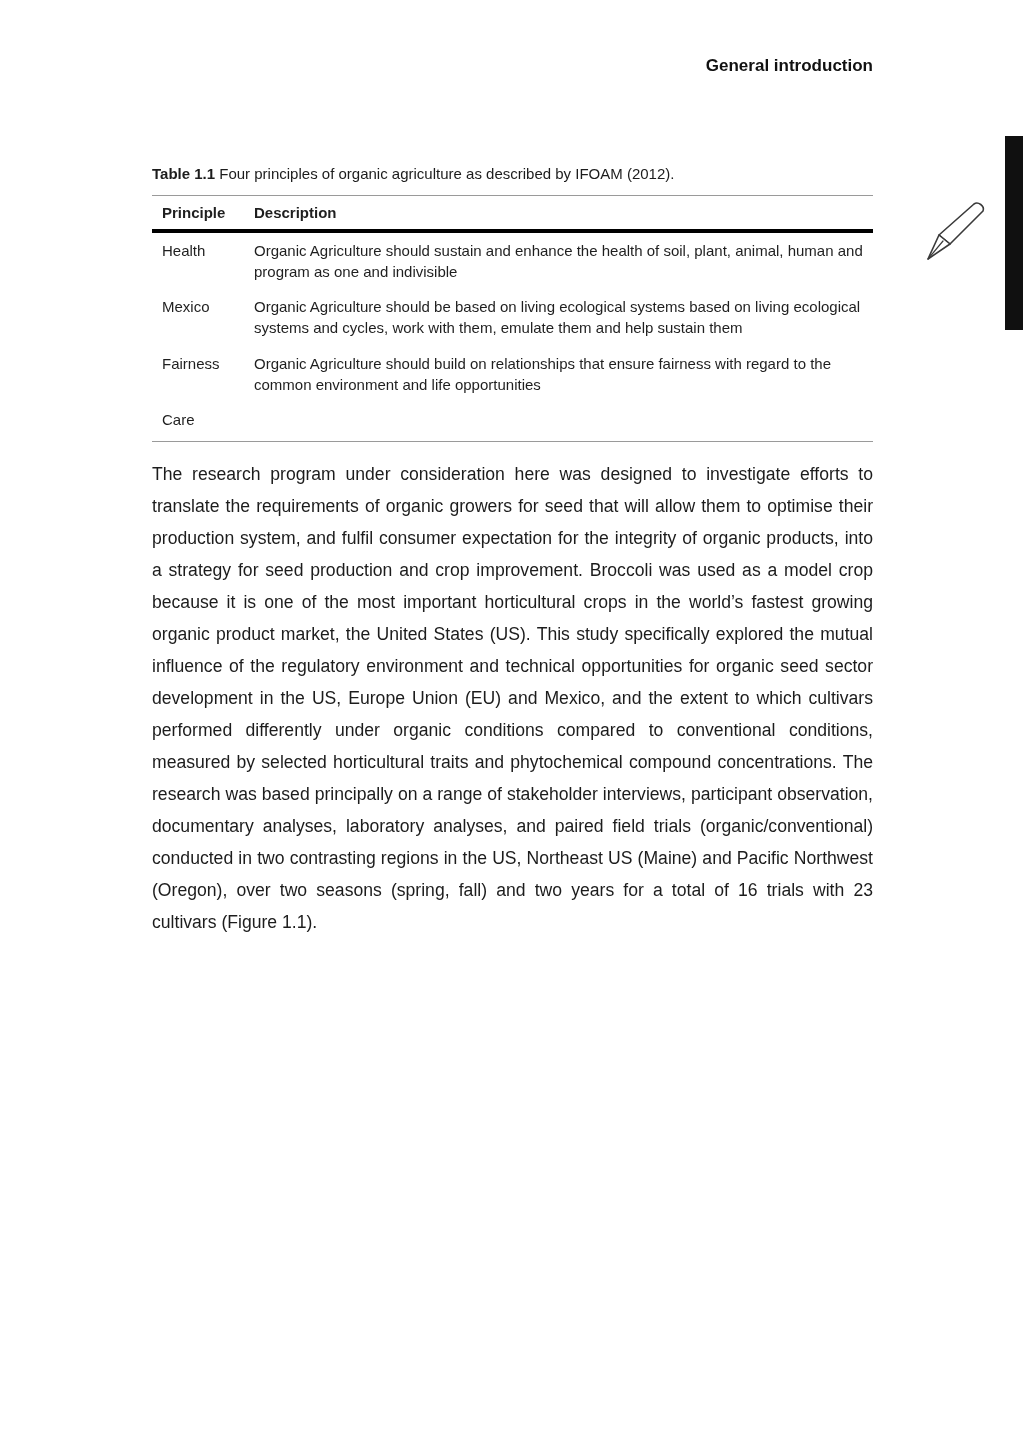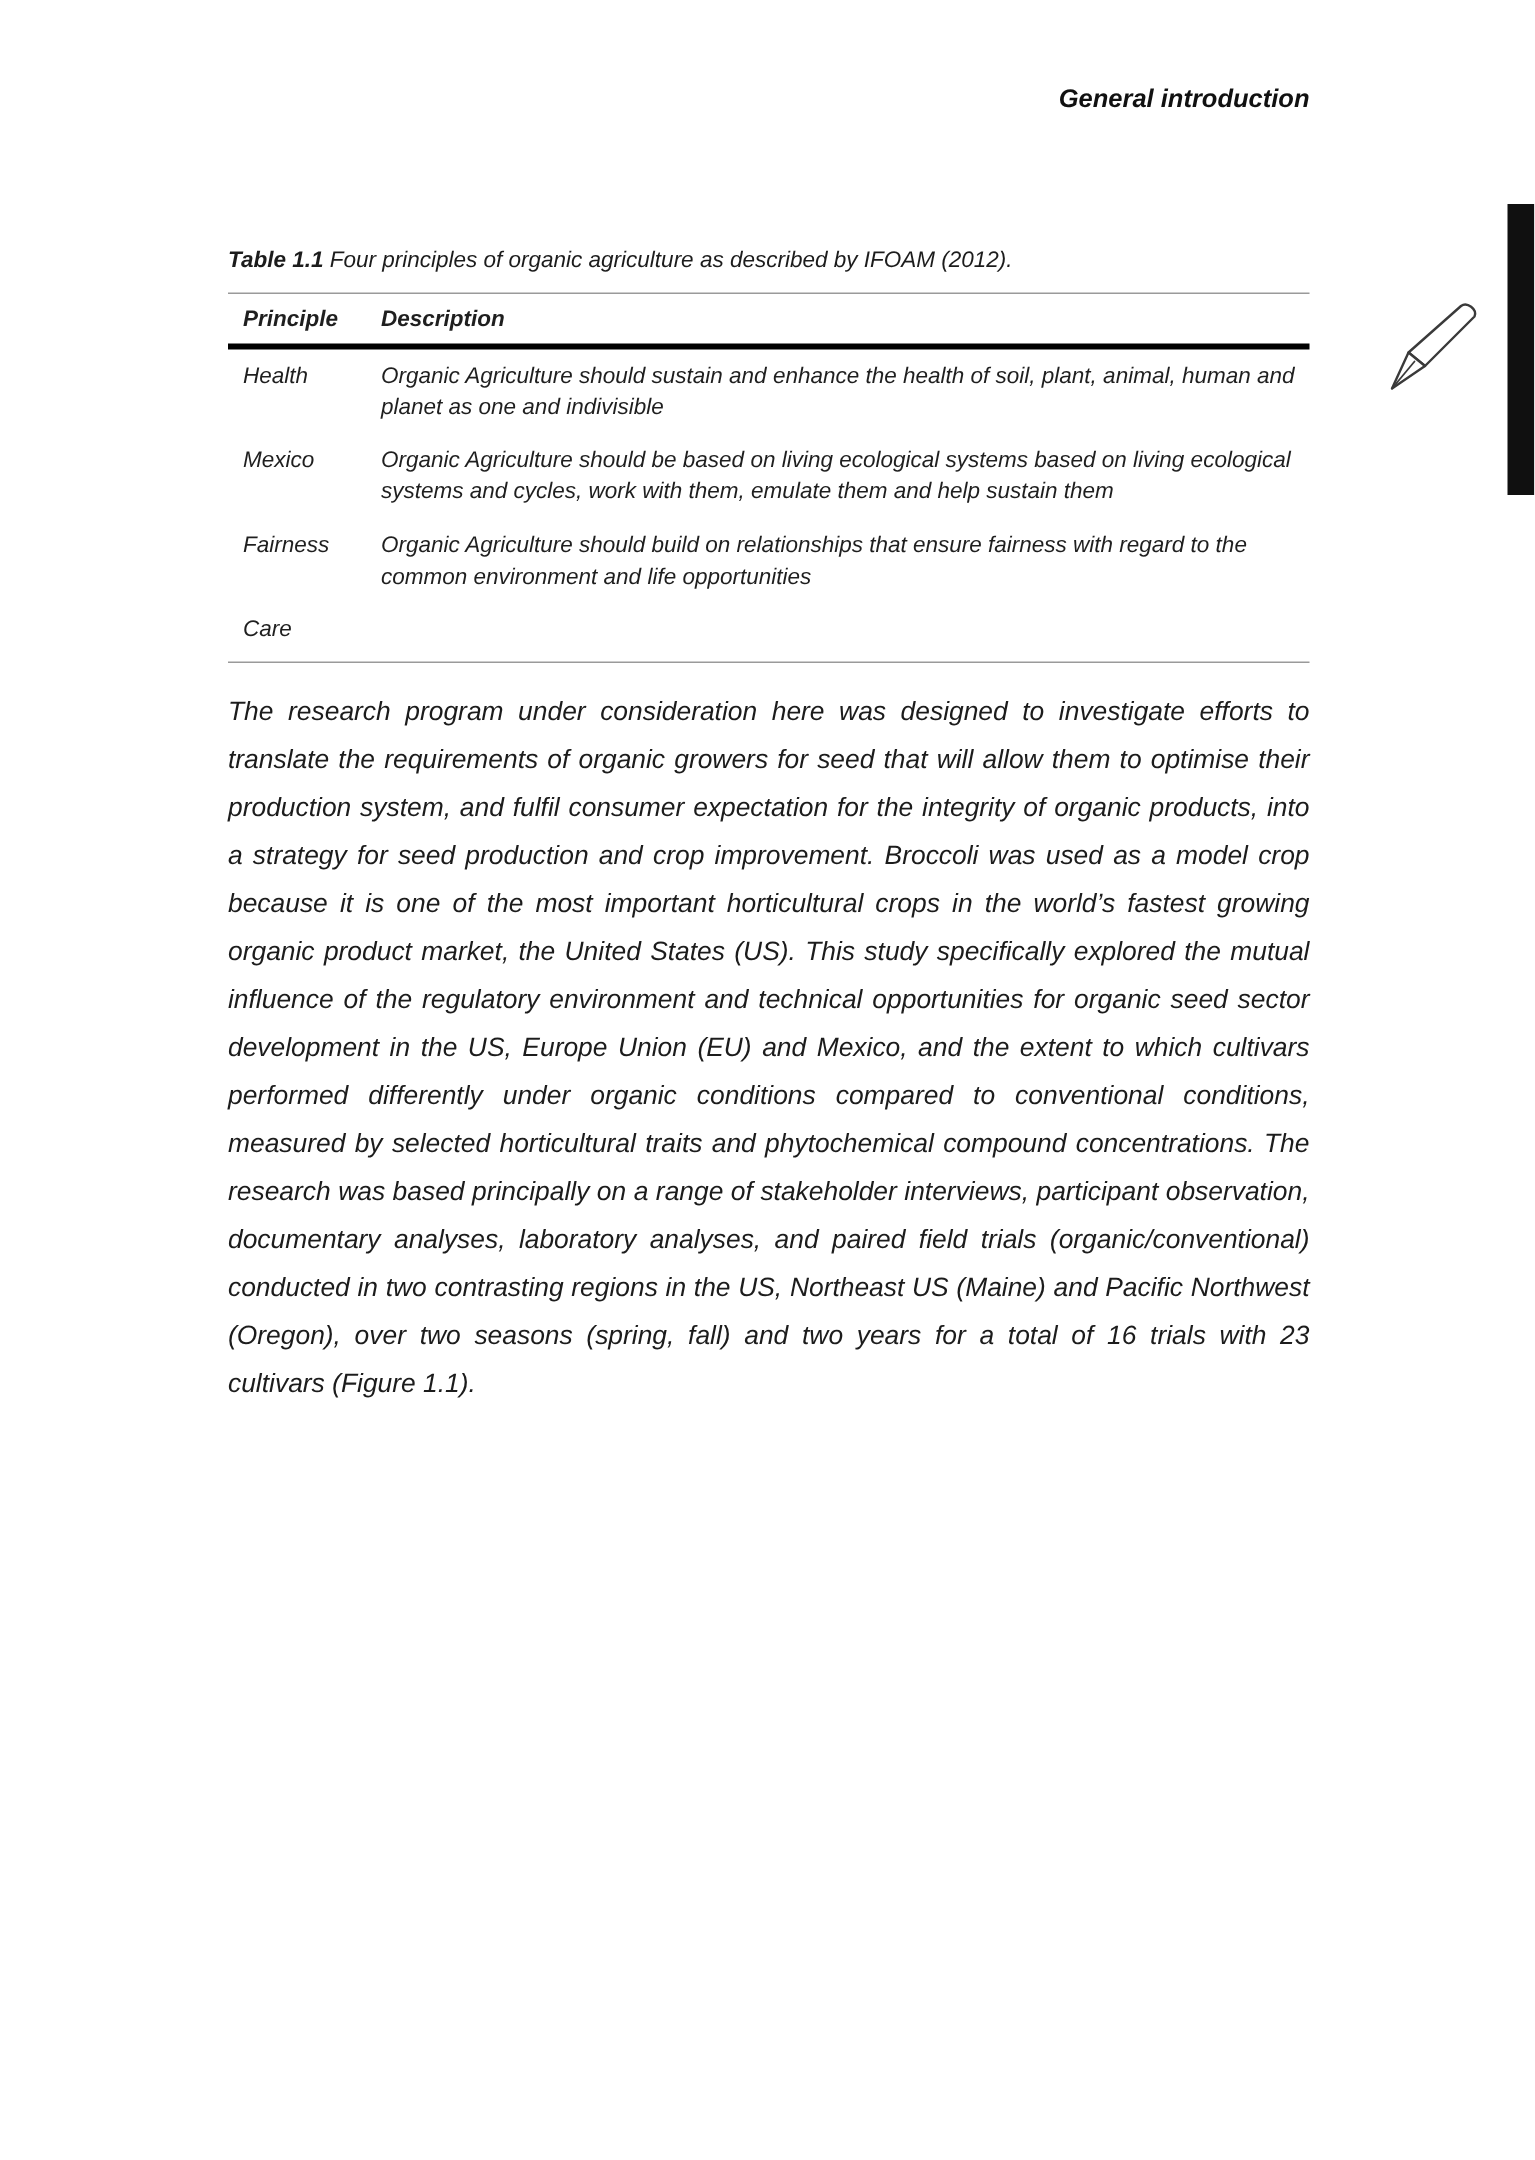--- a/index.html
+++ b/index.html
@@ -10,7 +10,6 @@
     font-family:"Liberation Sans", sans-serif;
     color:#1f1f1f;
     overflow:hidden;
-    font-style:italic;
   }
   .running-head{
     position:absolute;left:152px;top:56px;width:721px;

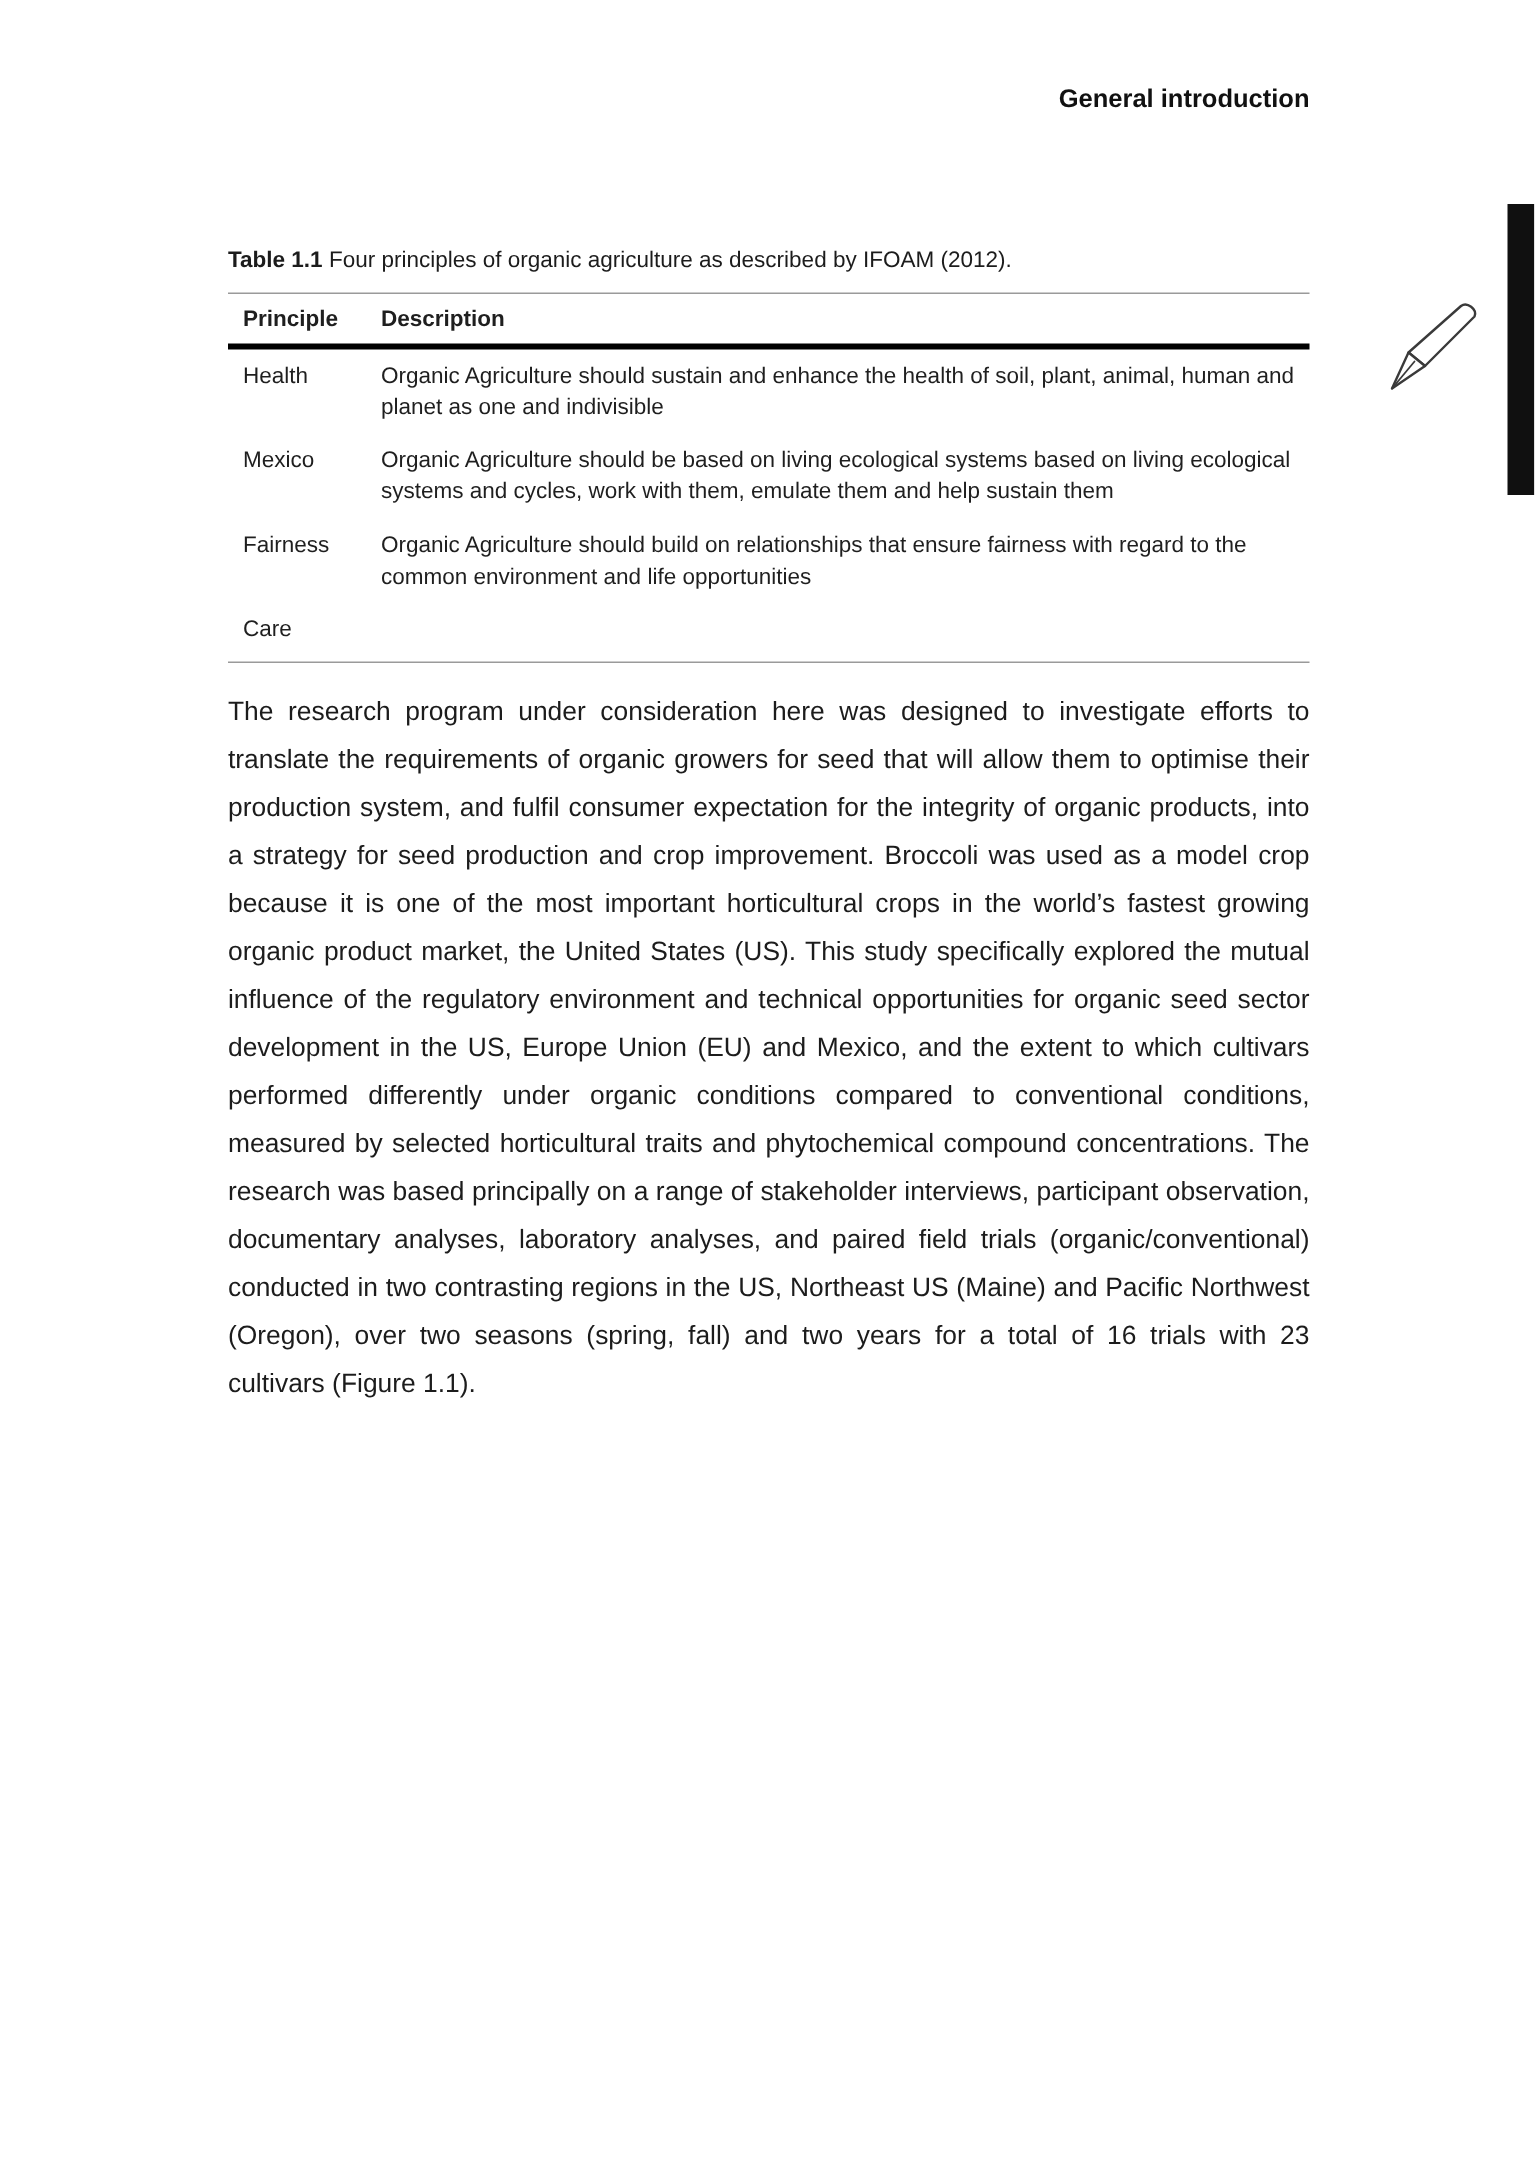--- a/index.html
+++ b/index.html
@@ -89,7 +89,7 @@
 
       <div class="trow">
         <div class="tcell-p">Health</div>
-        <div class="tcell-d">Organic Agriculture should sustain and enhance the health of soil, plant, animal, human and planet as one and indivisible</div>
+        <div class="tcell-d">Organic Agriculture should sustain and enhance the health of soil, plant, animal, human and program as one and indivisible</div>
       </div>
 
       <div class="trow">

